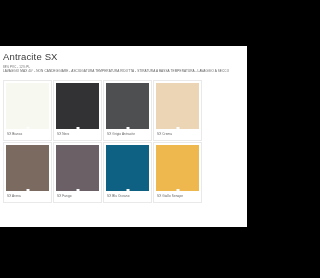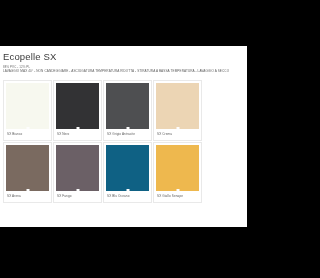--- a/index.html
+++ b/index.html
@@ -117,7 +117,7 @@
 
   <div id="content">
 
-    <div class="page-title">Ecopelle SX</div>
+    <div class="page-title">Antracite SX</div>
 
     <div class="composition">88% PVC - 12% PL</div>
 

